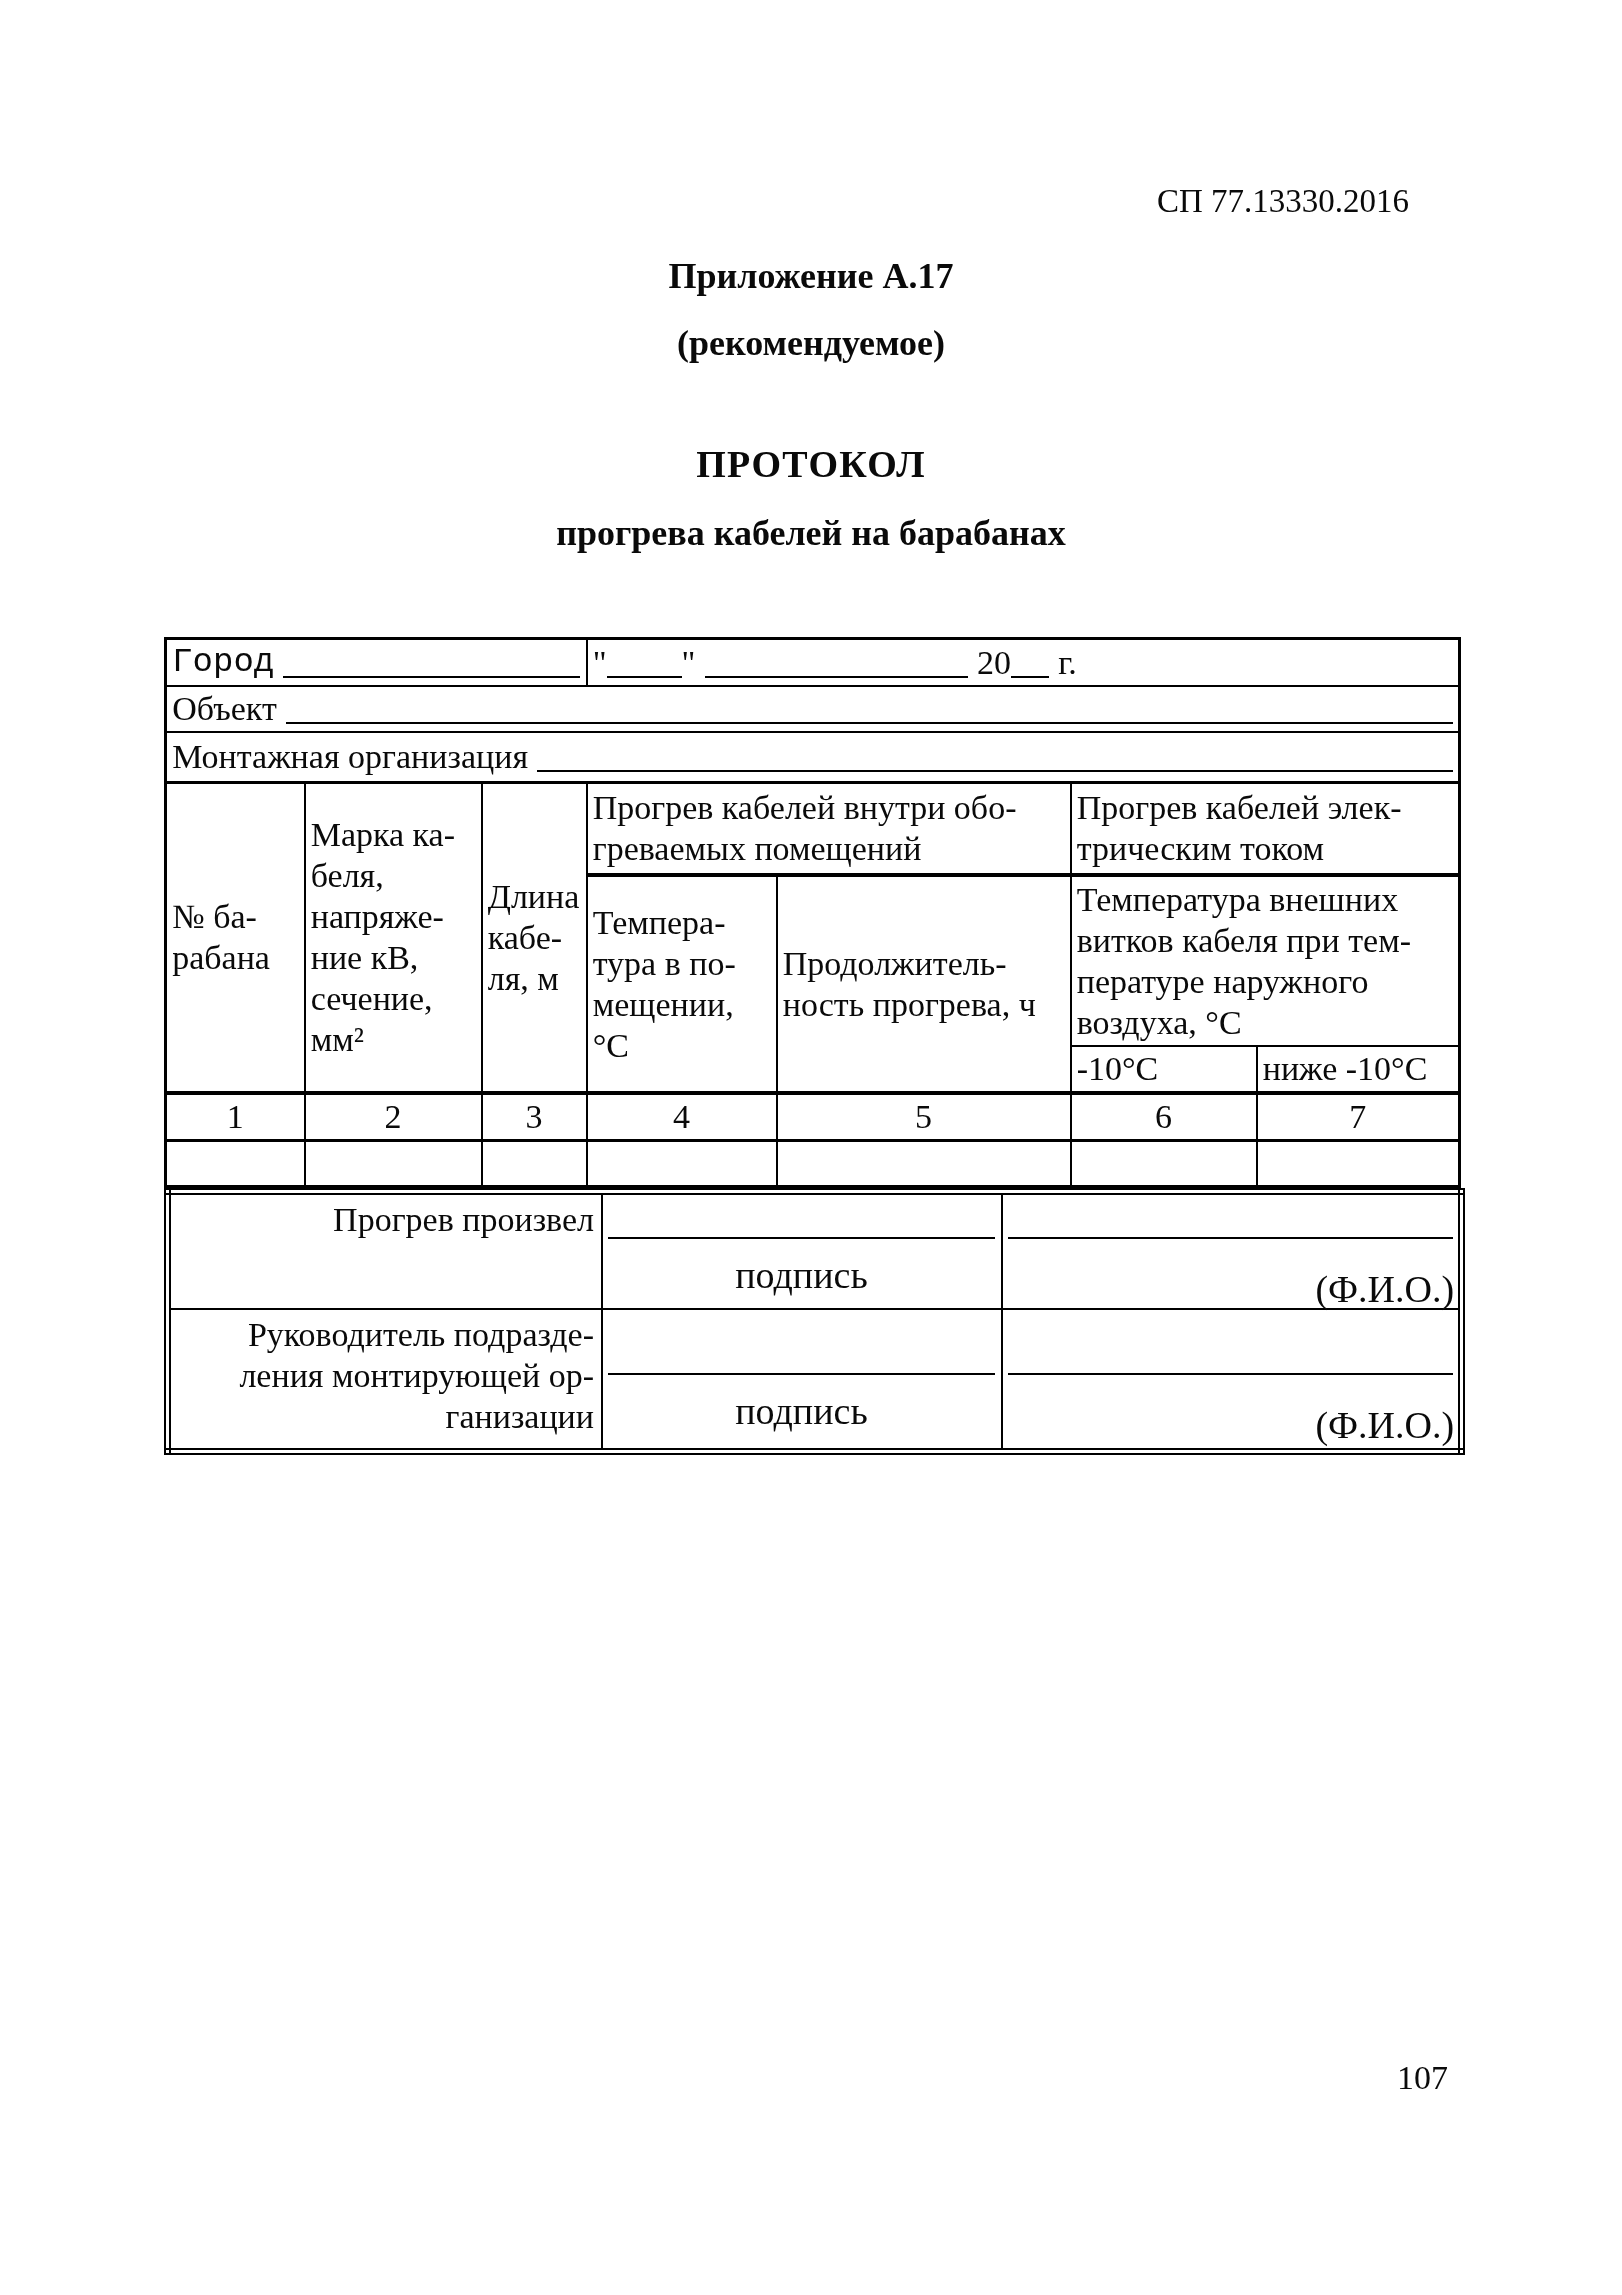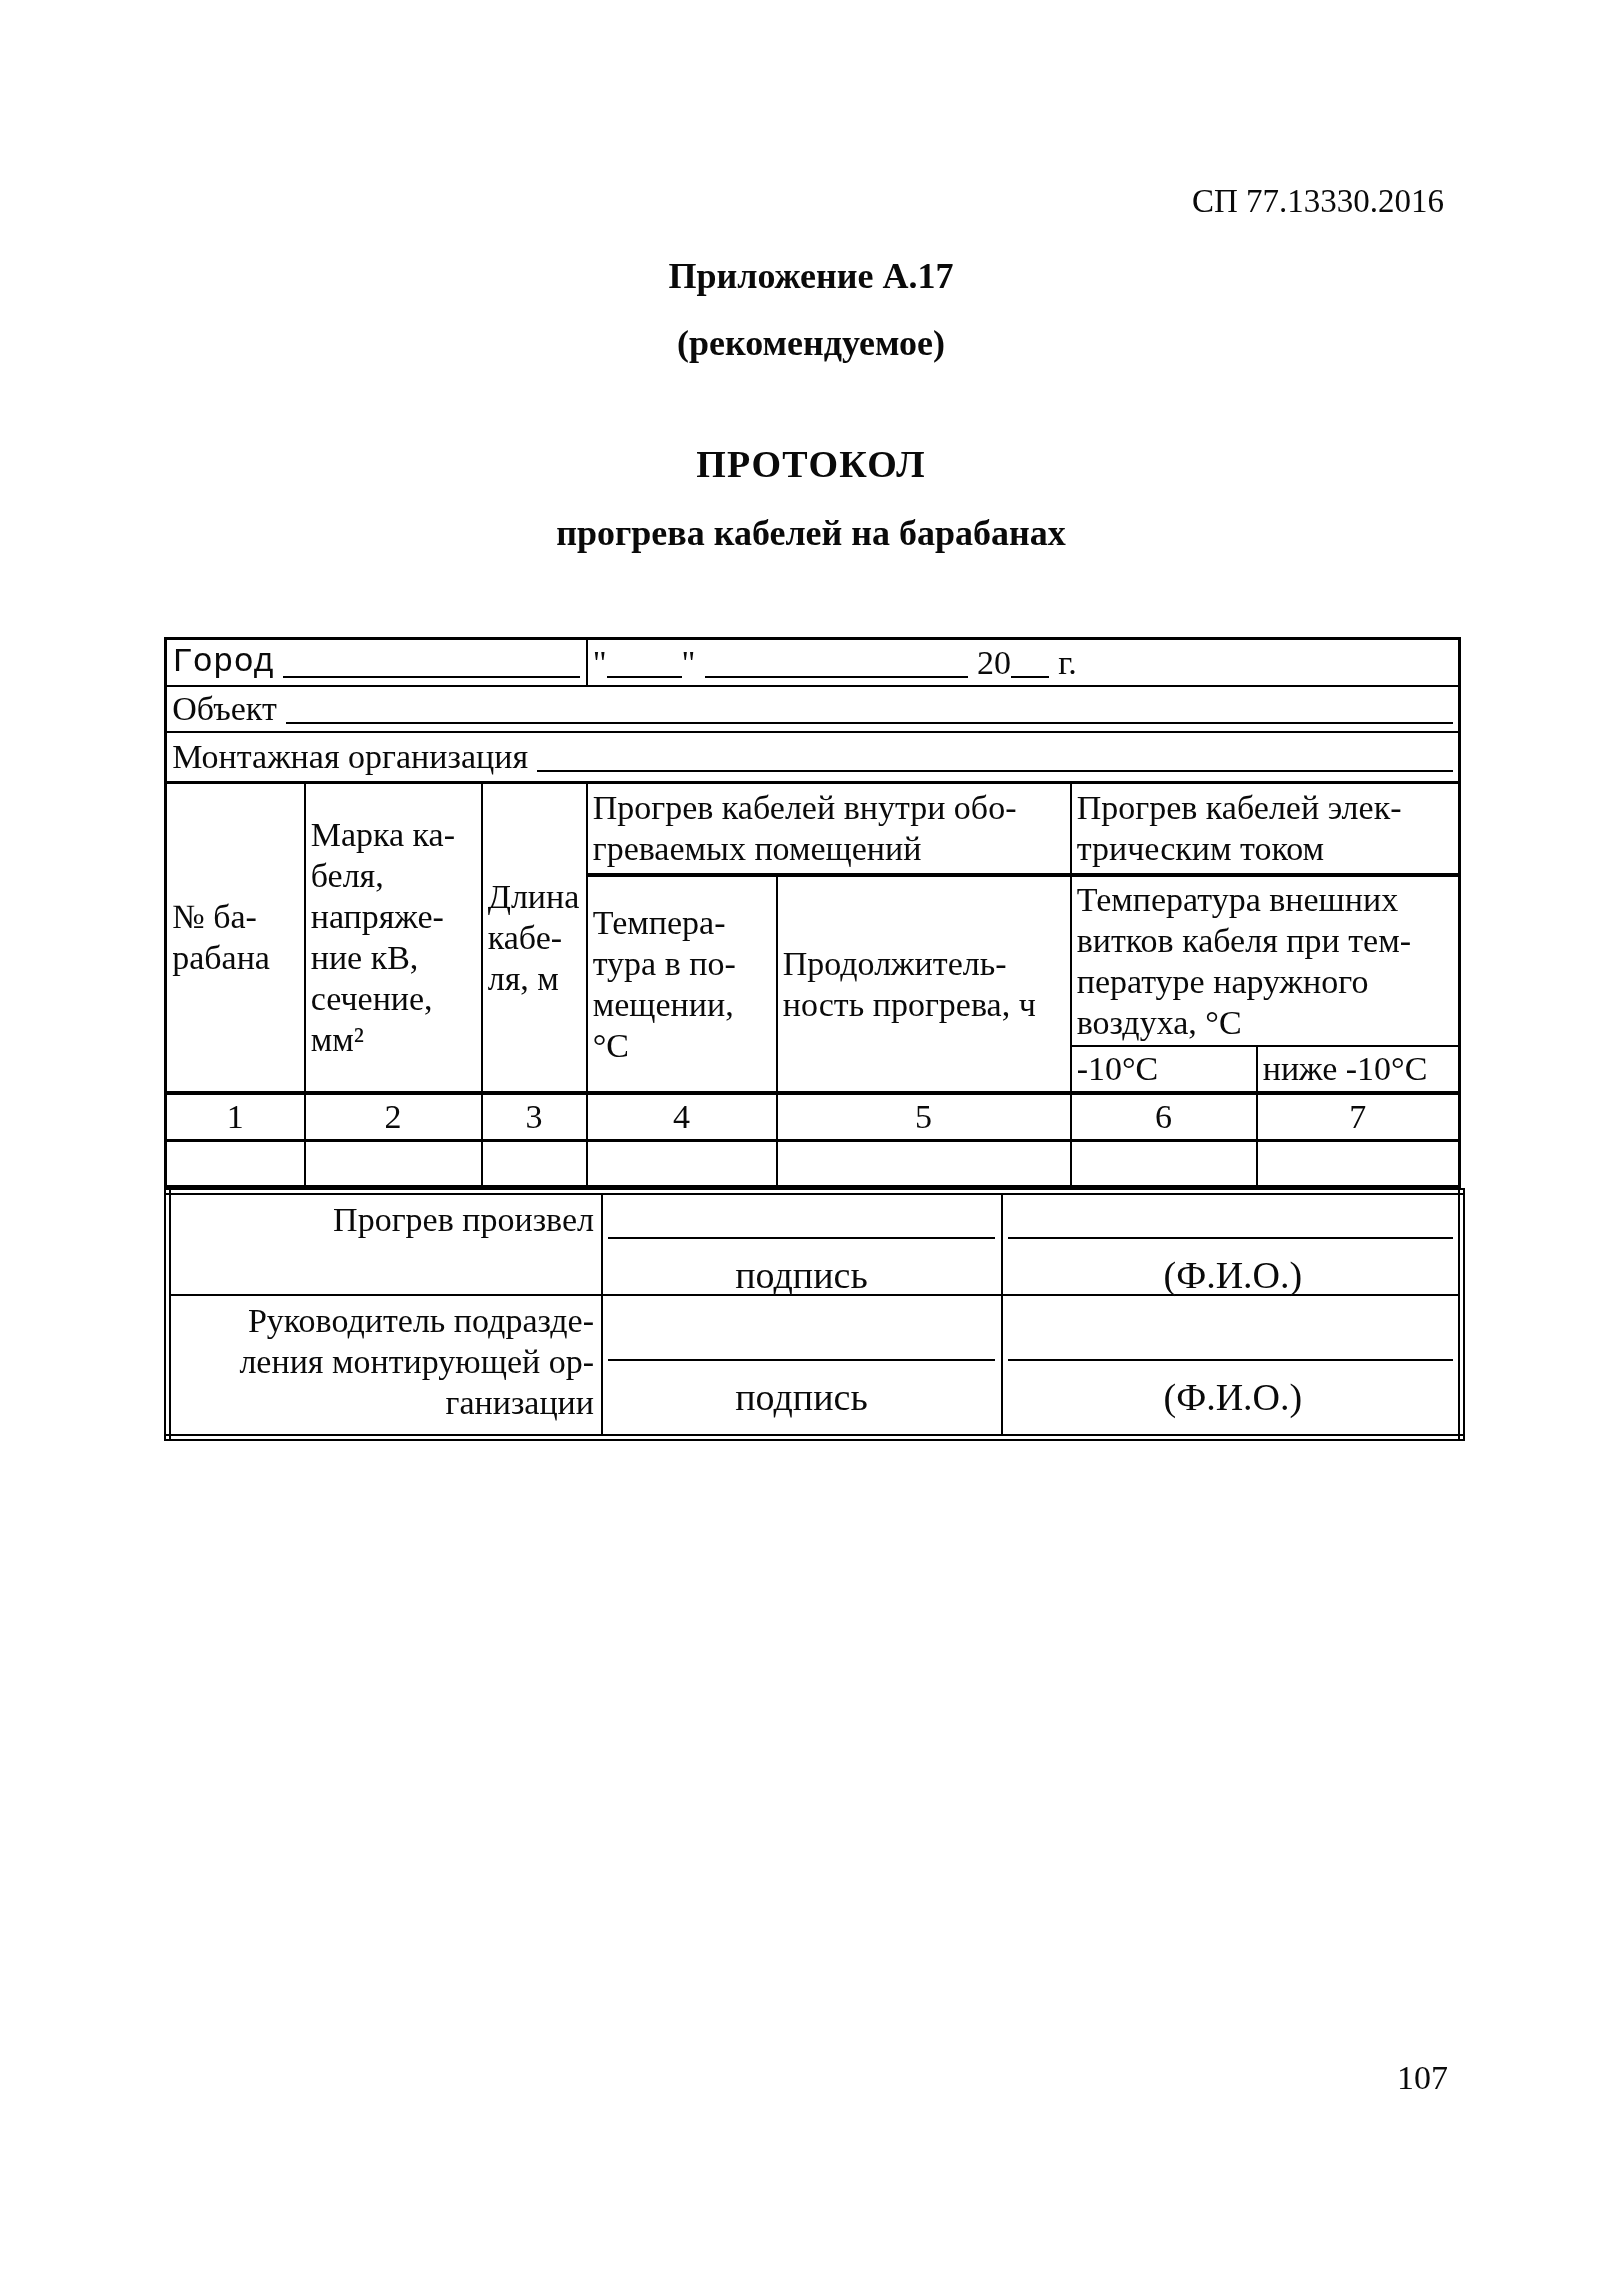--- a/index.html
+++ b/index.html
@@ -15,7 +15,7 @@
   .doc-code {
     position: absolute;
     top: 183px;
-    left: 1192px;
+    left: 1157px;
     width: 294px;
     font-size: 33px;
     white-space: nowrap;

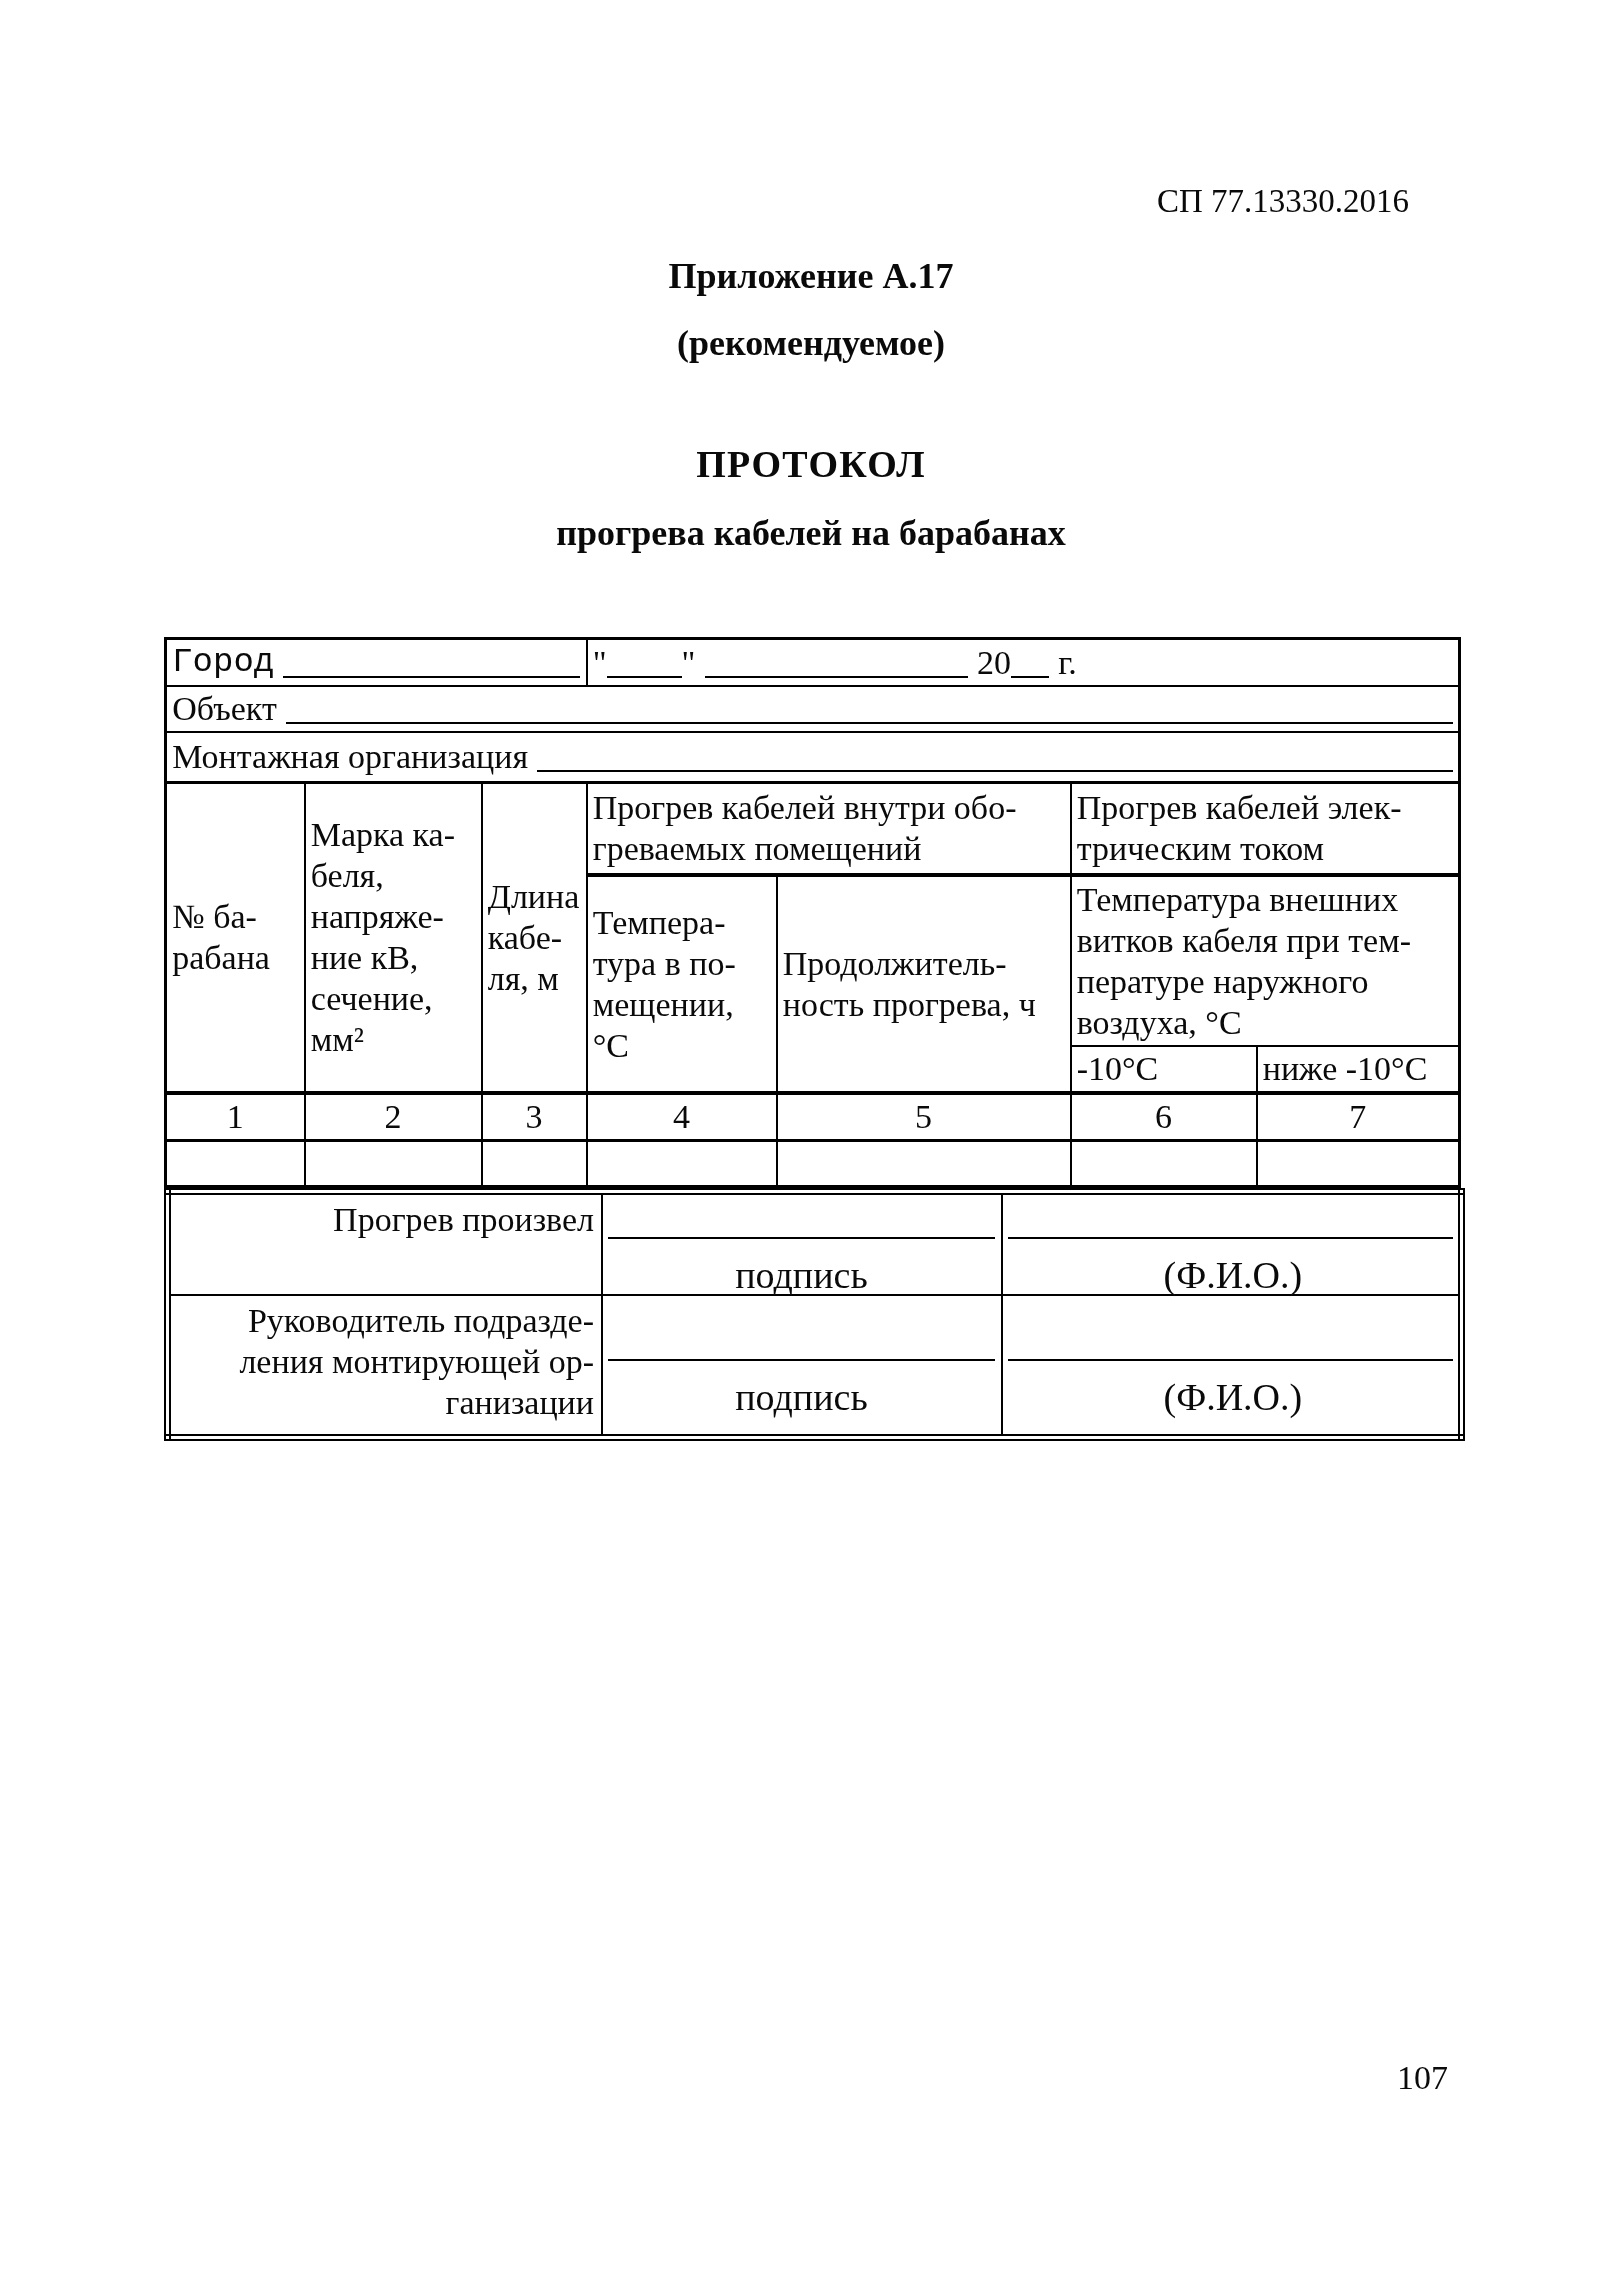--- a/index.html
+++ b/index.html
@@ -83,7 +83,7 @@
   .sig-line { border-bottom: 2.6px solid #000; height: 0; margin: 0 1.3px; }
   .capt { font-size: 38px; line-height: 38px; padding-top: 17px; }
   .capt.center { text-align: center; }
-  .capt.left { text-align: center; padding-left: 5.2px; }
+  .capt.left { text-align: right; padding-left: 5.2px; margin-top: 14px; }
 
   .pageno { position: absolute; top: 2059px; left: 1397px; font-size: 34px; }
 </style>

